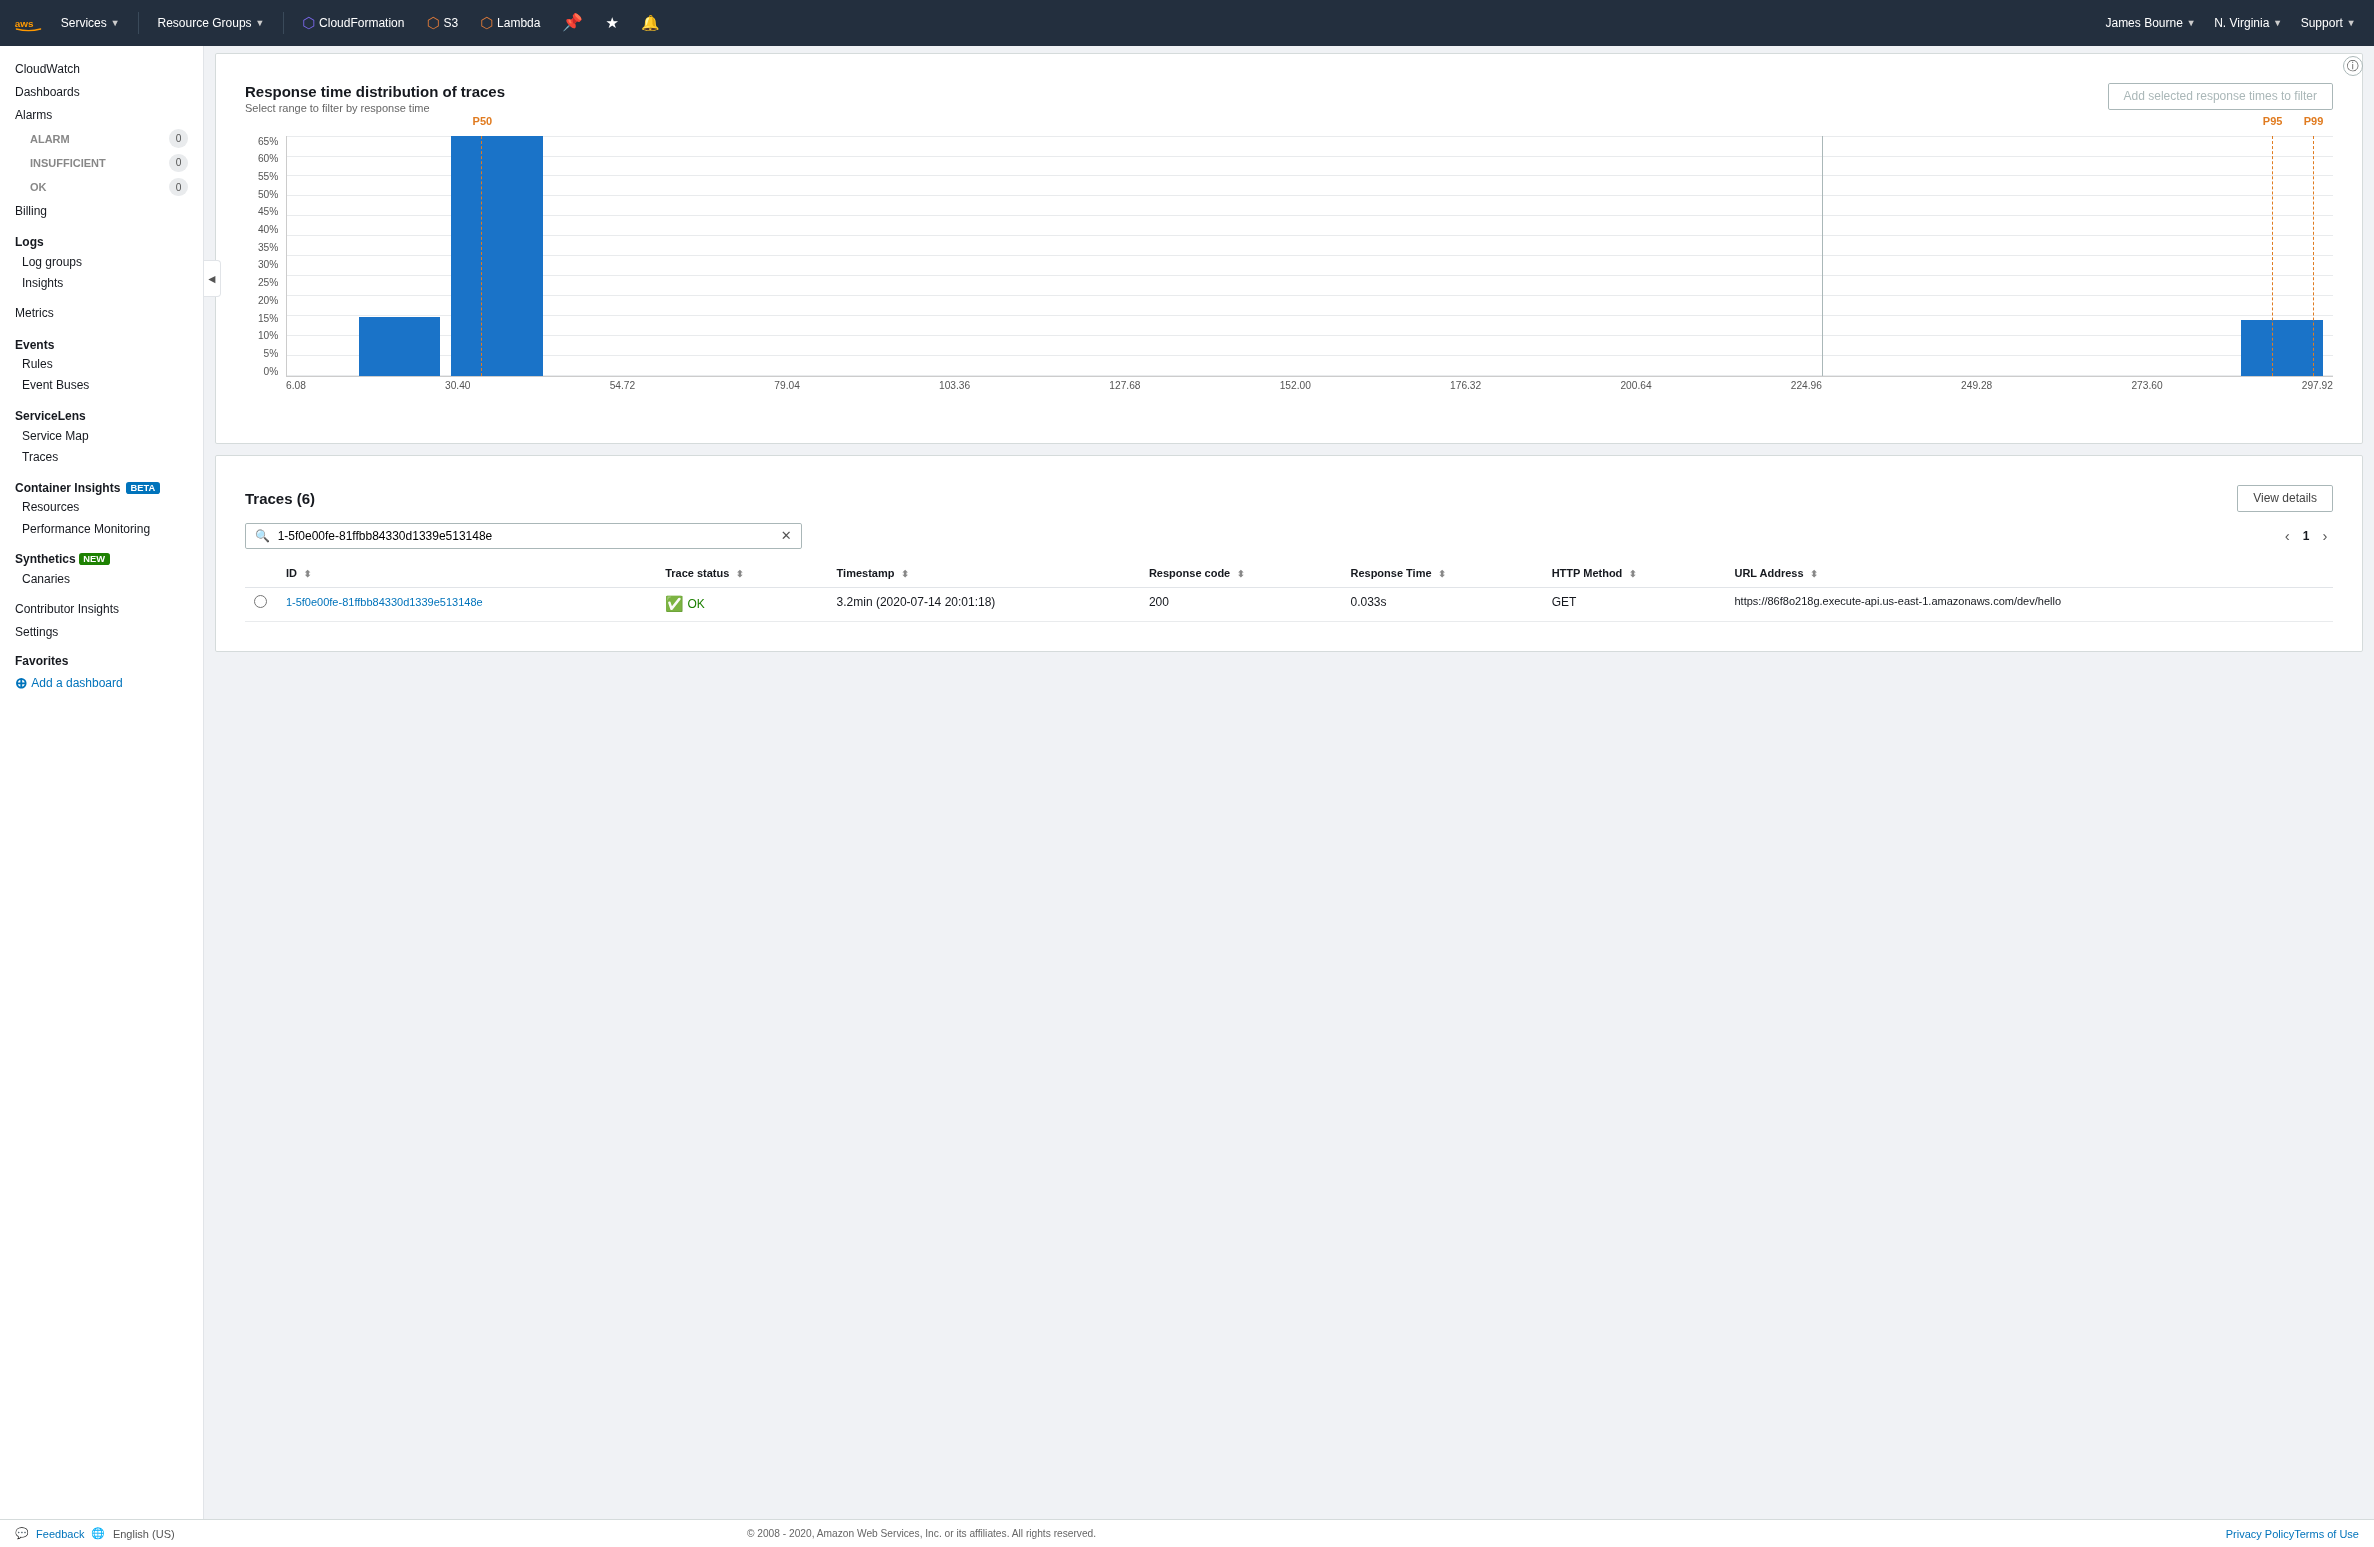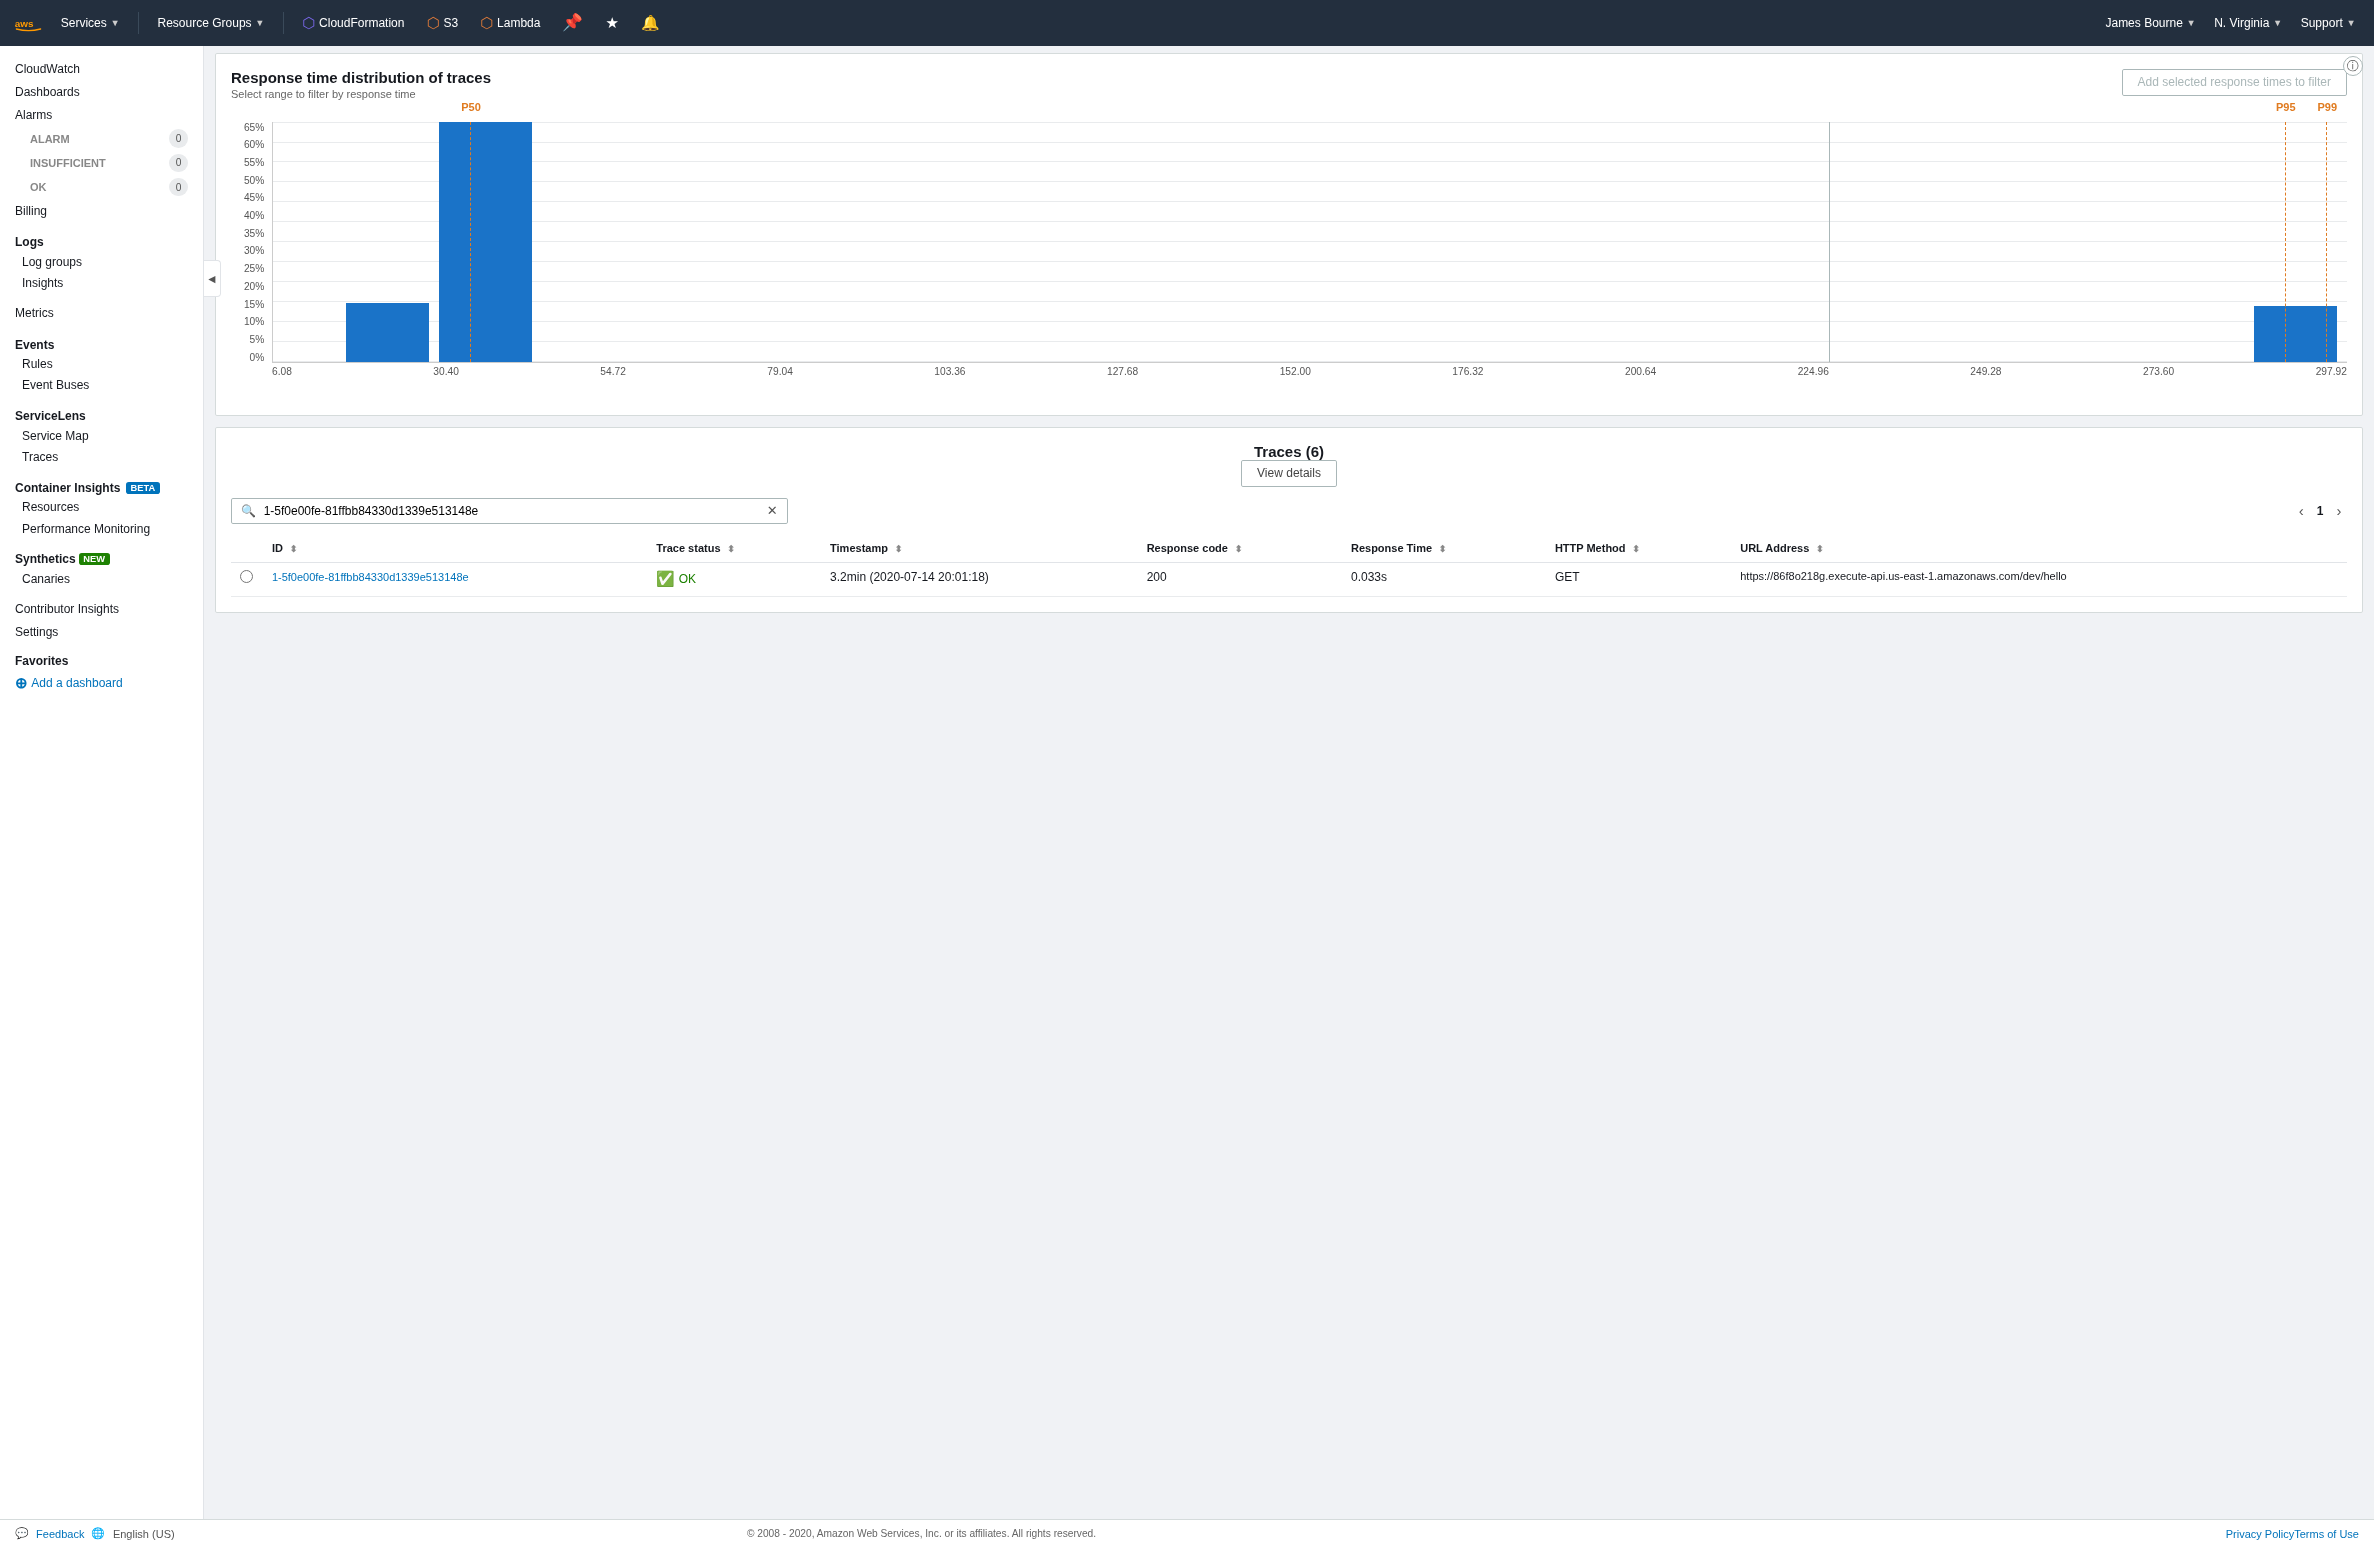--- a/index.html
+++ b/index.html
@@ -115,7 +115,7 @@
       border: 0.9px solid #d5dbdb;
       border-radius: 1.9px;
       margin: 11px;
-      padding: 15px;
+      padding: 29px;
     }
 
     

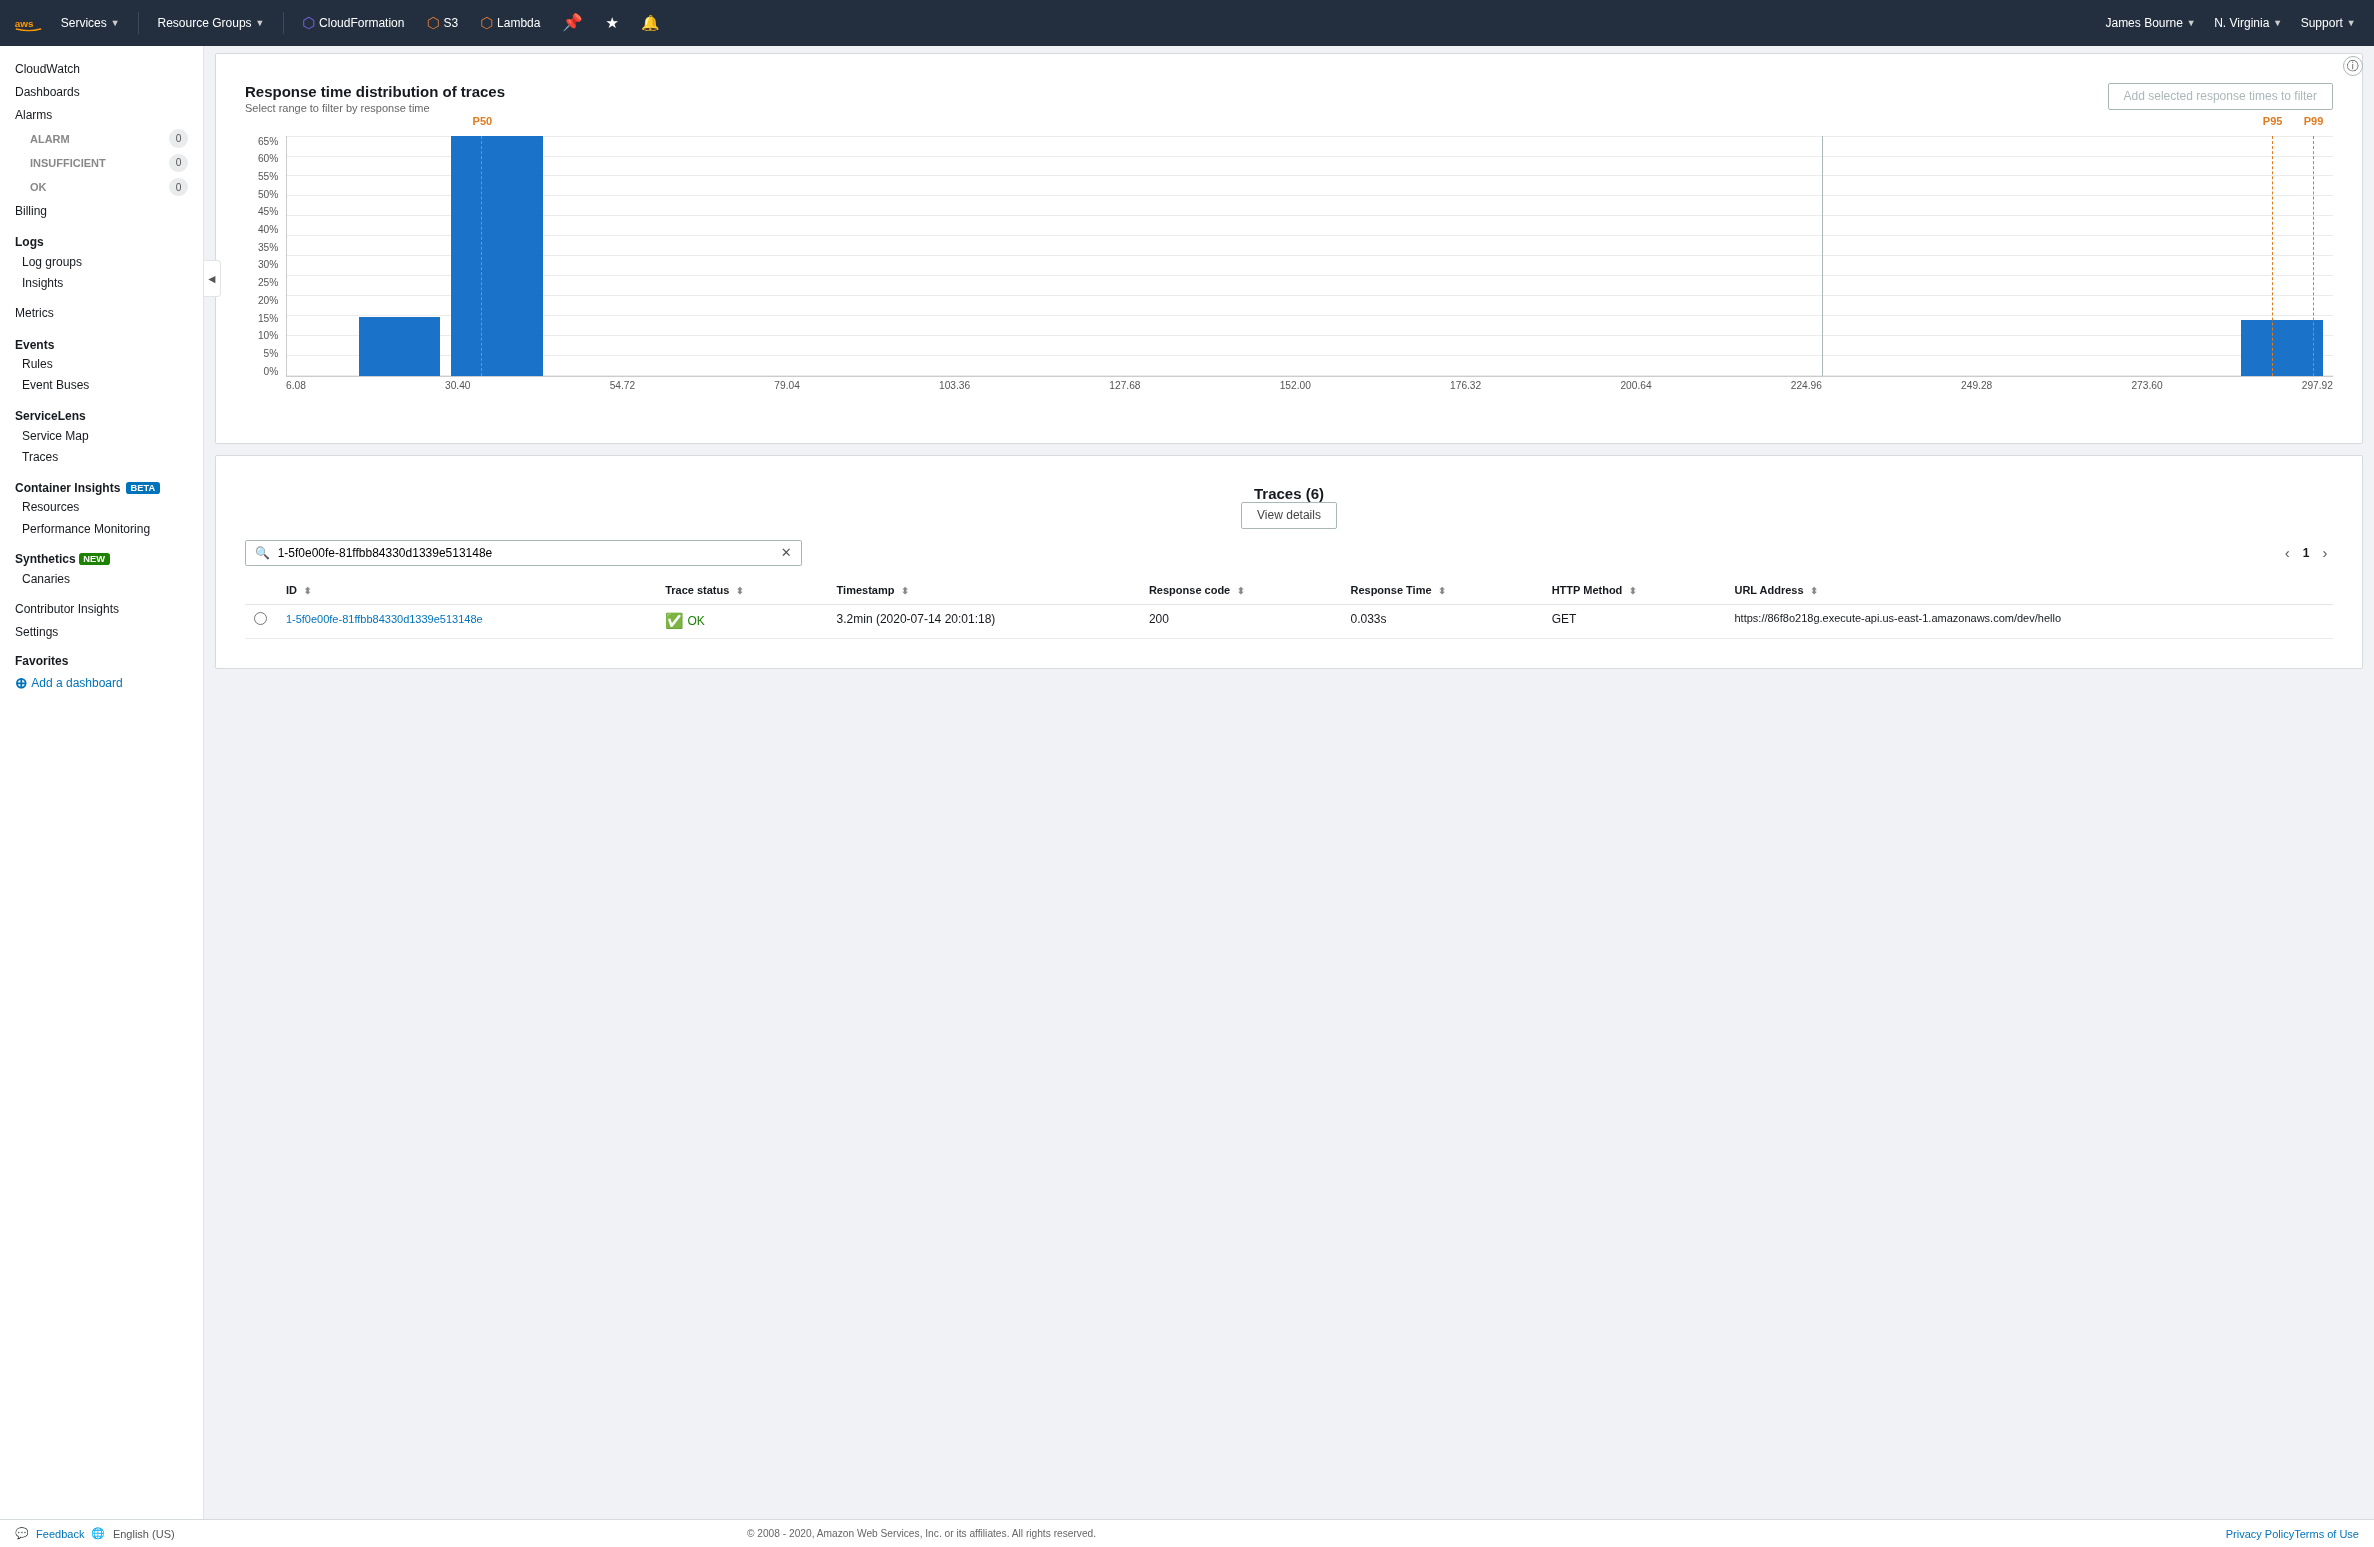--- a/index.html
+++ b/index.html
@@ -221,7 +221,6 @@
       justify-content: space-between;
       align-items: center;
       margin-bottom: 11px;
-      flex-direction: column;
     }
     .traces-title { font-size: 15px; font-weight: 700; }
 

